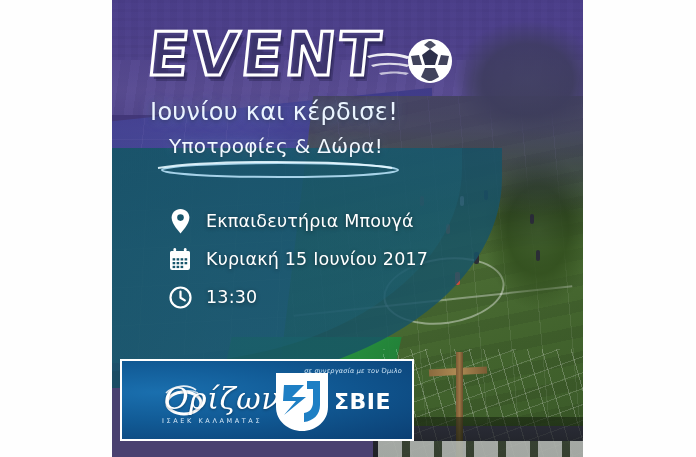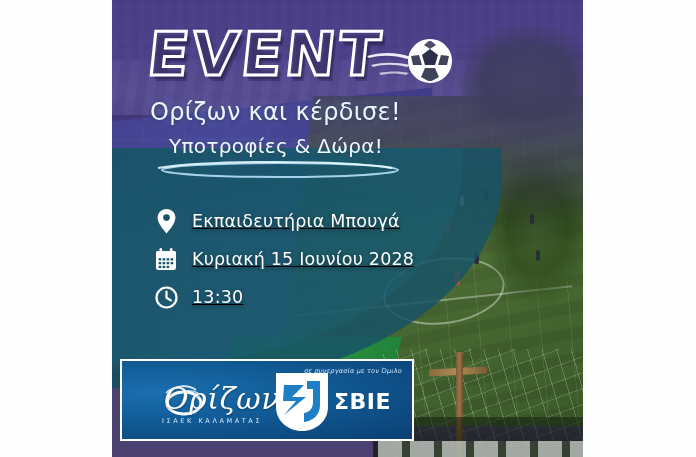--- a/index.html
+++ b/index.html
@@ -286,7 +286,7 @@
       <circle cx="23" cy="23" r="21" fill="none" stroke="#ffffff" stroke-width="2"></circle>
     </svg>
 
-    <div class="sub1">Ορίζων και κέρδισε!</div>
+    <div class="sub1">Ιουνίου και κέρδισε!</div>
     <div class="sub2">Υποτροφίες &amp; Δώρα!</div>
 
     <svg class="swoosh" viewBox="0 0 270 26">

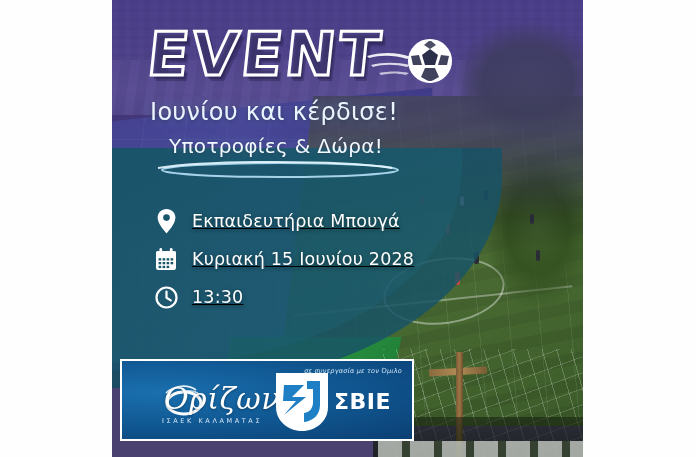--- a/index.html
+++ b/index.html
@@ -188,7 +188,7 @@
   .swoosh{position:absolute;left:18px;top:158px;width:270px;height:26px;}
 
   
-  .info{position:absolute;left:38px;top:204px;width:330px;text-decoration:underline;}
+  .info{position:absolute;left:52px;top:204px;width:330px;}
   .row{display:flex;align-items:center;height:34px;margin-bottom:4px;}
   .row .ic{width:32px;display:flex;align-items:center;justify-content:center;flex:0 0 32px;}
   .row .tx{

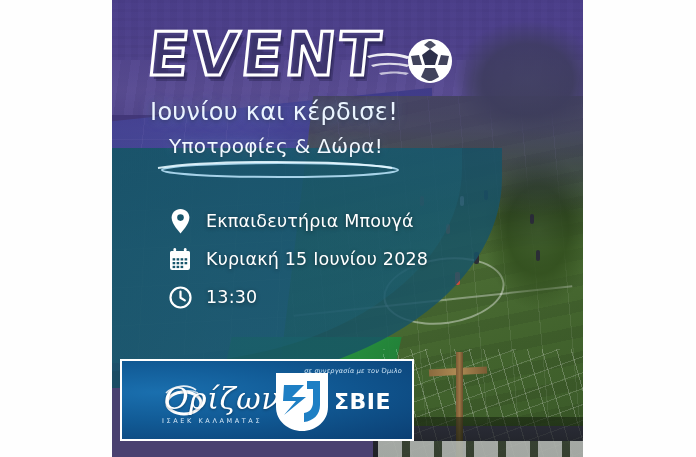--- a/index.html
+++ b/index.html
@@ -328,7 +328,7 @@
             </g>
           </svg>
         </span>
-        <span class="tx">Κυριακή 15 Ιουνίου 2028</span>
+        <span class="tx">Κυριακή 15 Ιουνίου 2017</span>
       </div>
 
       <div class="row">

